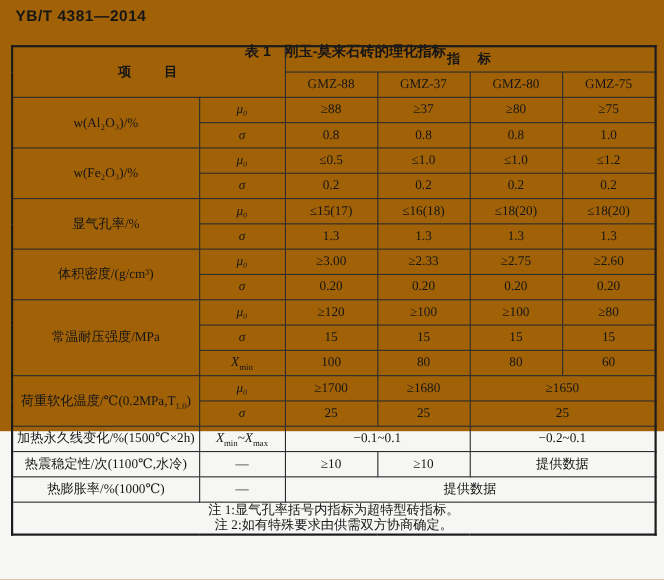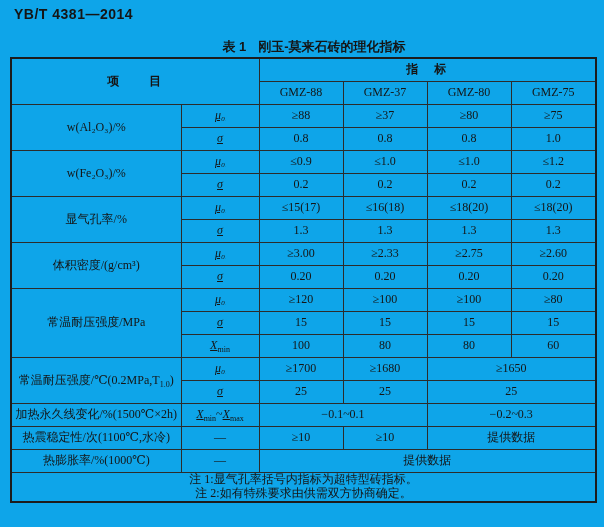--- a/index.html
+++ b/index.html
@@ -8,7 +8,7 @@
     font-family:"Liberation Serif","DejaVu Serif",serif;color:#151515;
     -webkit-font-smoothing:antialiased;
   }
-  .page{position:relative;width:604px;height:527px;background:#0ea5e9;}
+  .page{position:relative;width:604px;height:392px;background:#a16207;}
   .doc-code{
     position:absolute;left:14px;top:6px;
     font-weight:bold;font-size:14px;letter-spacing:0.5px;

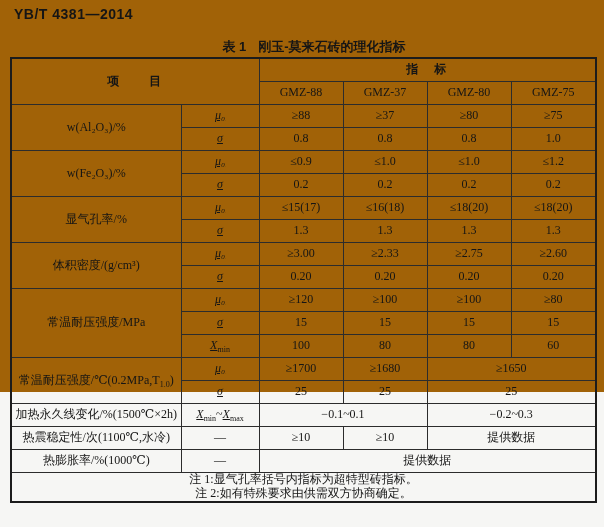--- a/index.html
+++ b/index.html
@@ -21,7 +21,7 @@
   }
   .caption .cap-num{margin-right:12px;}
   table.spec{
-    position:absolute;left:10px;top:57px;width:585px;
+    position:absolute;left:10px;top:41px;width:585px;
     border-collapse:collapse;table-layout:fixed;
     border:2px solid #1c1c1c;
   }

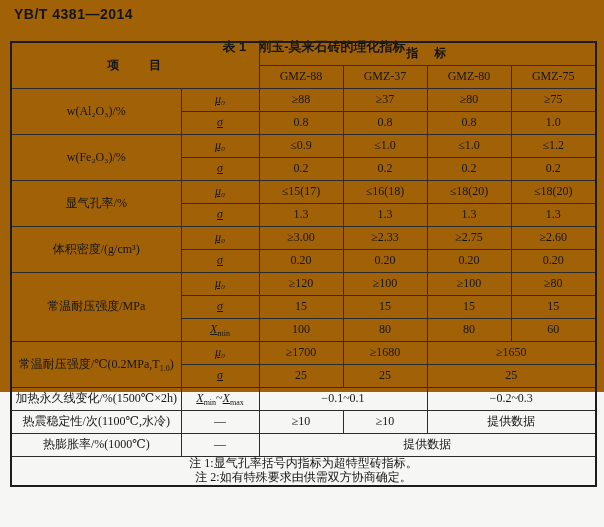--- a/index.html
+++ b/index.html
@@ -35,7 +35,7 @@
   td.h2{height:20px;font-size:12px;}
   td.item{font-size:12px;}
   td.stat{font-size:12px;}
-  .it{font-style:italic;text-decoration:underline;}
+  .it{font-style:italic;}
   sub{font-size:8px;line-height:0;}
   td.notes{
     text-align:left;height:auto;padding:6px 10px 8px 16px;

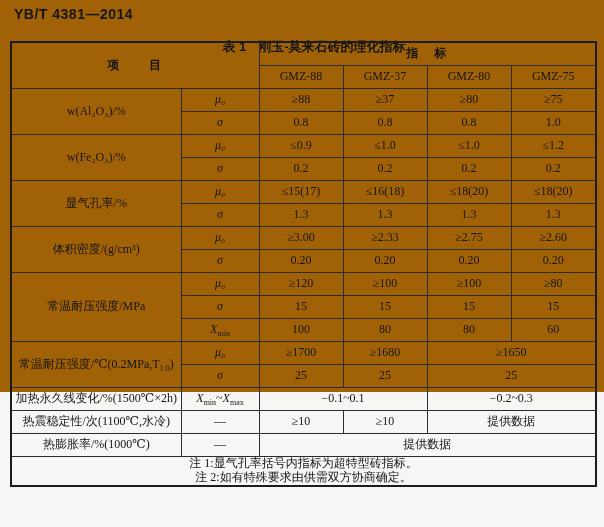--- a/index.html
+++ b/index.html
@@ -94,7 +94,7 @@
     <tr>
       <td class="item" rowspan="2">w(Fe₂O₃)/%</td>
       <td class="stat it">μ₀</td>
-      <td>≤0.9</td>
+      <td>≤0.5</td>
       <td>≤1.0</td>
       <td>≤1.0</td>
       <td>≤1.2</td>

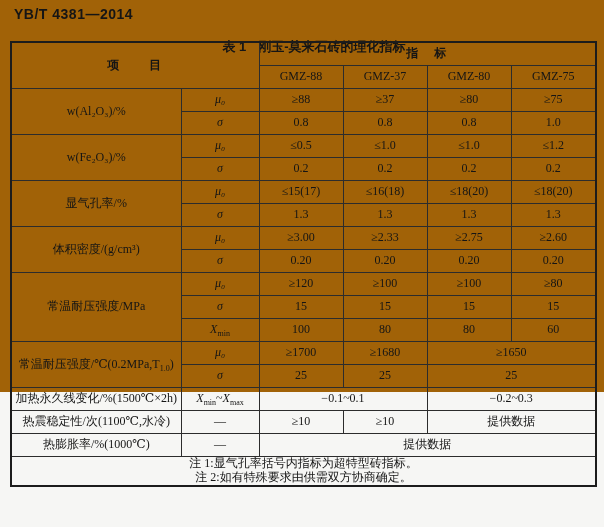--- a/index.html
+++ b/index.html
@@ -163,7 +163,7 @@
     </tr>
 
     <tr>
-      <td class="item" rowspan="2"><span>常温耐压强度/℃(0.2MPa,T</span><sub>1.0</sub><span>)</span></td>
+      <td class="item" rowspan="2"><span>荷重软化温度/℃(0.2MPa,T</span><sub>1.0</sub><span>)</span></td>
       <td class="stat it">μ₀</td>
       <td>≥1700</td>
       <td>≥1680</td>

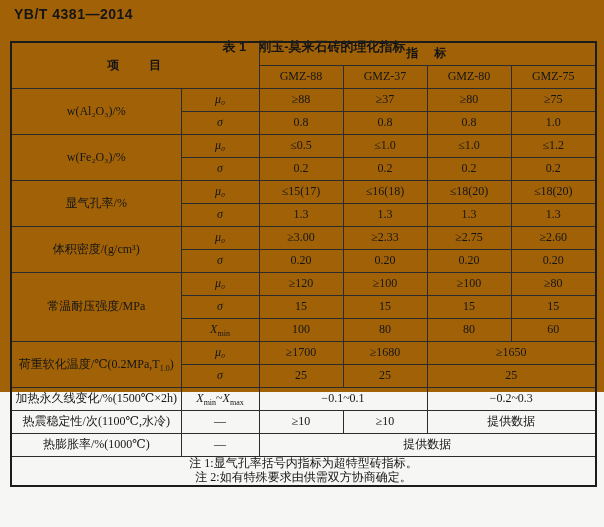--- a/index.html
+++ b/index.html
@@ -180,7 +180,7 @@
       <td class="item">加热永久线变化/%(1500℃×2h)</td>
       <td class="stat"><span class="it">X</span><sub>min</sub><span>~</span><span class="it">X</span><sub>max</sub></td>
       <td colspan="2">−0.1~0.1</td>
-      <td colspan="2">−0.2~0.3</td>
+      <td colspan="2">−0.2~0.1</td>
     </tr>
 
     <tr>

